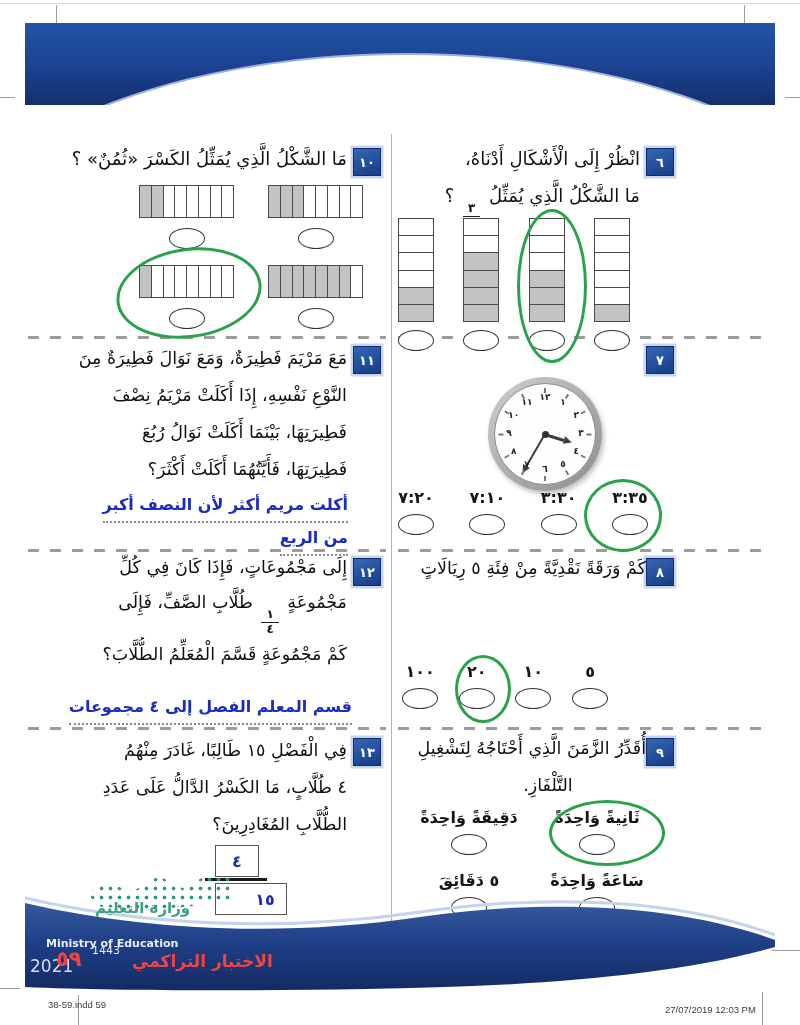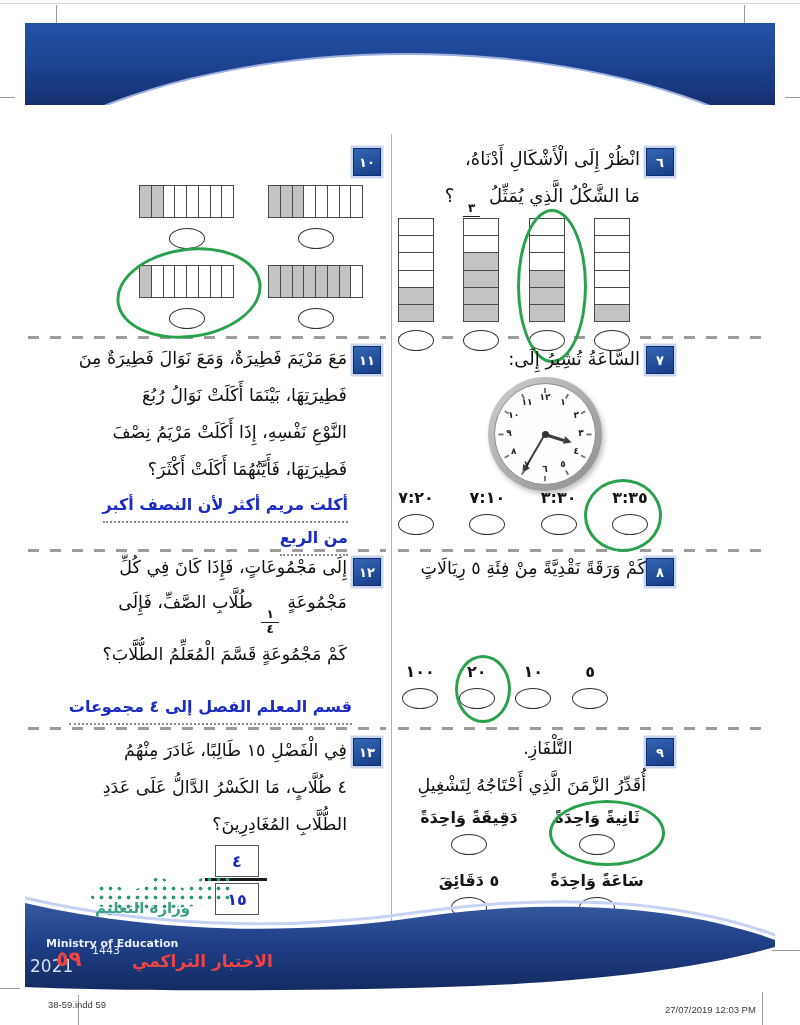--- a/index.html
+++ b/index.html
@@ -300,6 +300,9 @@
   <div class="badge" style="left:353px;top:148px;">
     <span>١٠</span>
   </div>
+  <div class="qtext" style="left:35px;top:140px;width:312px;font-size:18px;">
+    <div>مَا الشَّكْلُ الَّذِي يُمَثِّلُ الكَسْرَ «ثُمُنٌ» ؟</div>
+  </div>
   <div id="q10-options" class="hgrid" style="left:143px;top:185px;width:220px;">
       <div class="hopt">
         <div class="hbar">

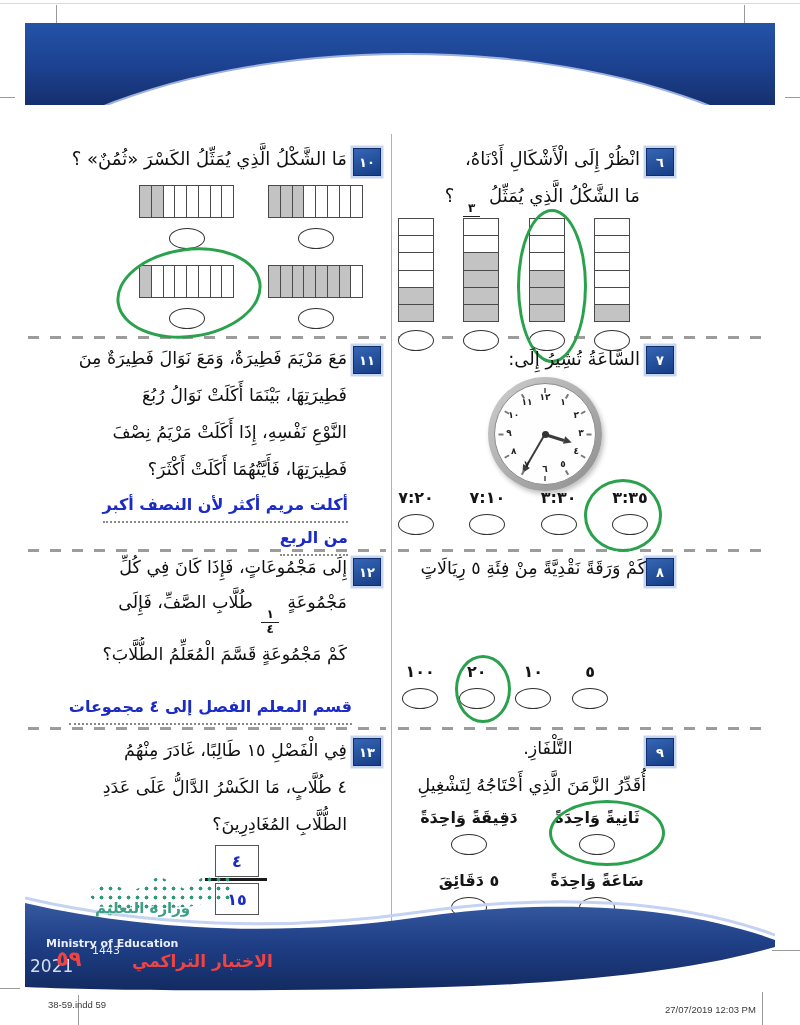--- a/index.html
+++ b/index.html
@@ -183,9 +183,6 @@
 
   <div class="badge" style="left:646px;top:346px;">
     <span>٧</span>
-  </div>
-  <div class="qtext" style="left:400px;top:340px;width:240px;font-size:18px;">
-    <div>السَّاعَةُ تُشِيرُ إِلَى:</div>
   </div>
   <div class="clock">
     <div id="clock-face" class="cface">

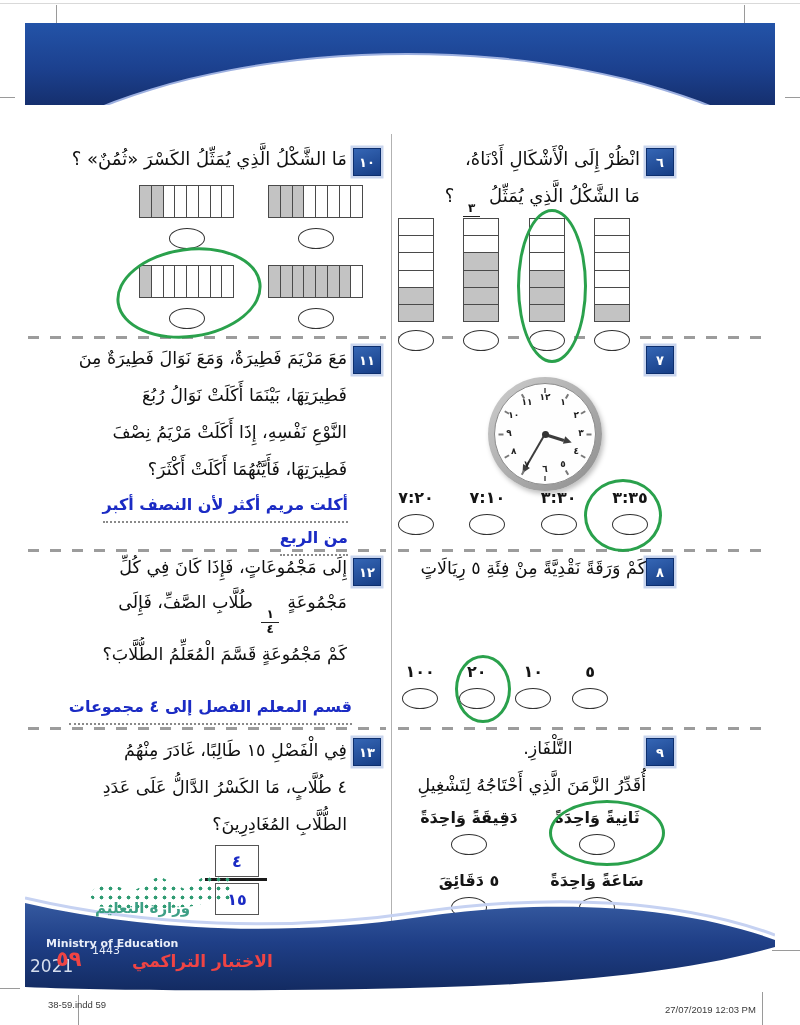--- a/index.html
+++ b/index.html
@@ -361,8 +361,8 @@
   </div>
   <div class="qtext" style="left:35px;top:340px;width:312px;">
     <div>مَعَ مَرْيَمَ فَطِيرَةٌ، وَمَعَ نَوَالَ فَطِيرَةٌ مِنَ</div>
+    <div>النَّوْعِ نَفْسِهِ، إِذَا أَكَلَتْ مَرْيَمُ نِصْفَ</div>
     <div>فَطِيرَتِهَا، بَيْنَمَا أَكَلَتْ نَوَالُ رُبُعَ</div>
-    <div>النَّوْعِ نَفْسِهِ، إِذَا أَكَلَتْ مَرْيَمُ نِصْفَ</div>
     <div>فَطِيرَتِهَا، فَأَيَّتُهُمَا أَكَلَتْ أَكْثَرَ؟</div>
   </div>
   <div class="hw" style="left:30px;top:490px;width:318px;">

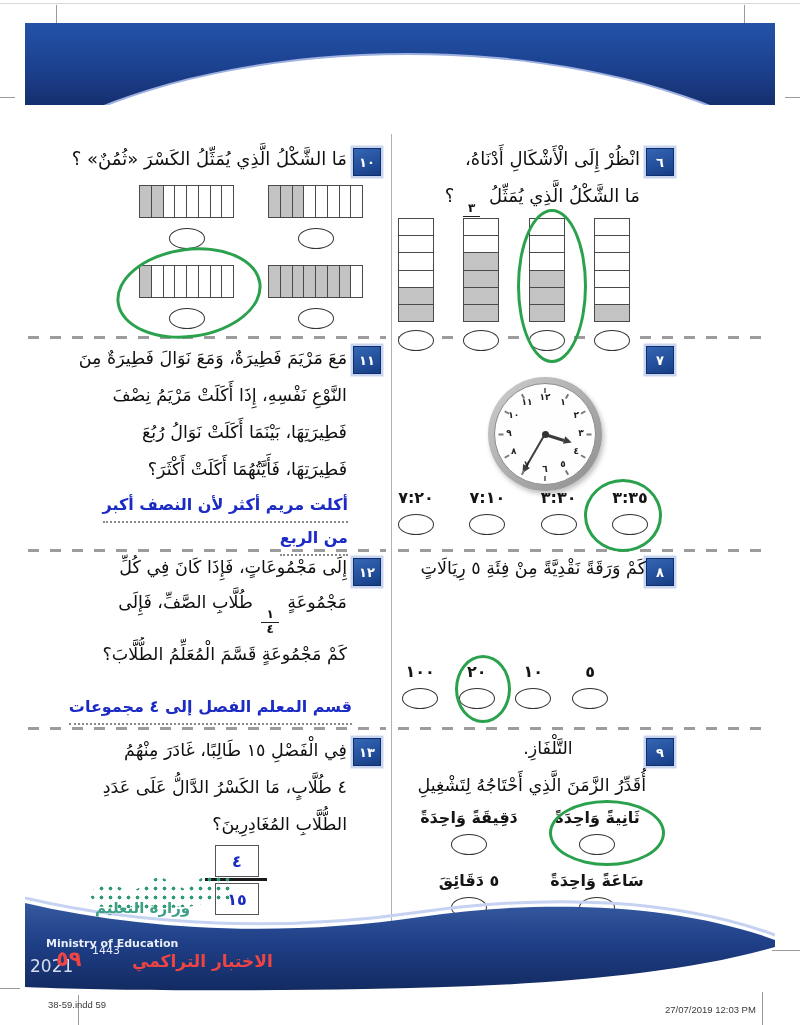--- a/index.html
+++ b/index.html
@@ -271,8 +271,8 @@
     <span>٩</span>
   </div>
   <div class="qtext" style="left:400px;top:730px;width:246px;">
+    <div>أُقَدِّرُ الزَّمَنَ الَّذِي أَحْتَاجُهُ لِتَشْغِيلِ</div>
     <div style="padding-left:50px;text-align:center;">التَّلْفَازِ.</div>
-    <div>أُقَدِّرُ الزَّمَنَ الَّذِي أَحْتَاجُهُ لِتَشْغِيلِ</div>
   </div>
   <div id="q9-options" class="lgrid" style="left:405px;top:806px;width:256px;">
       <div class="lopt">

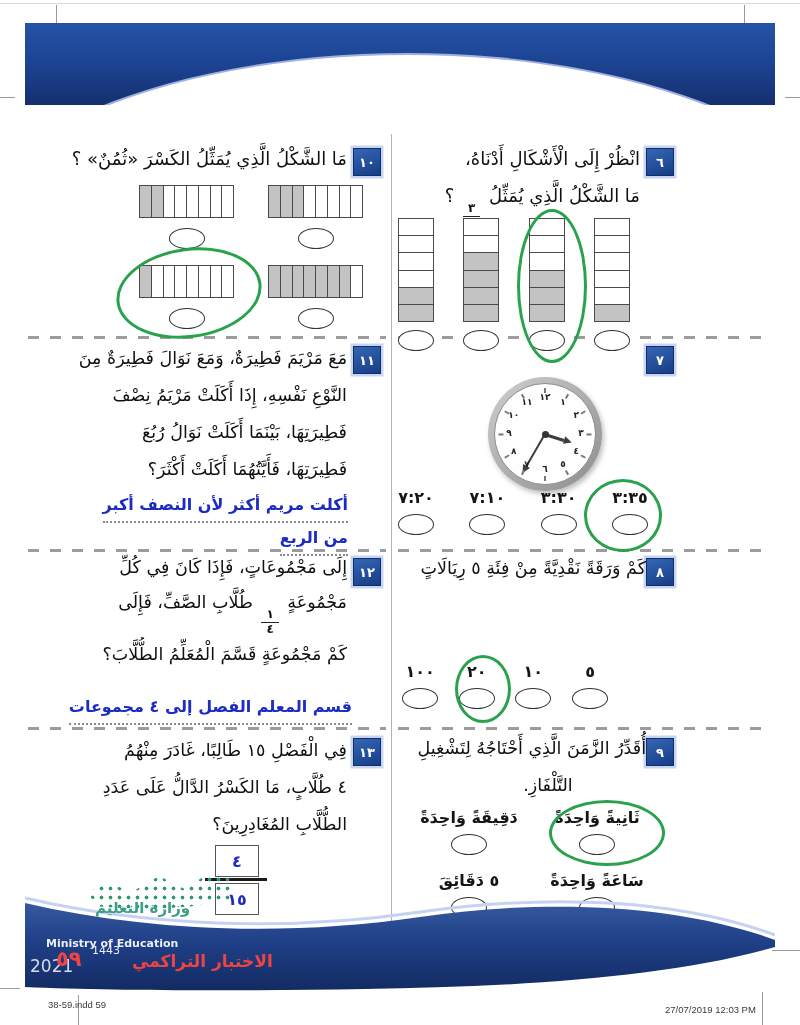--- a/index.html
+++ b/index.html
@@ -401,7 +401,7 @@
     <span>٤</span>
   </div>
   <div class="fbar" style="left:205px;top:878px;"></div>
-  <div class="fbox" style="left:215px;top:883px;">
+  <div class="fbox" style="left:215px;top:883px;padding-left:28px;">
     <span>١٥</span>
   </div>
 

